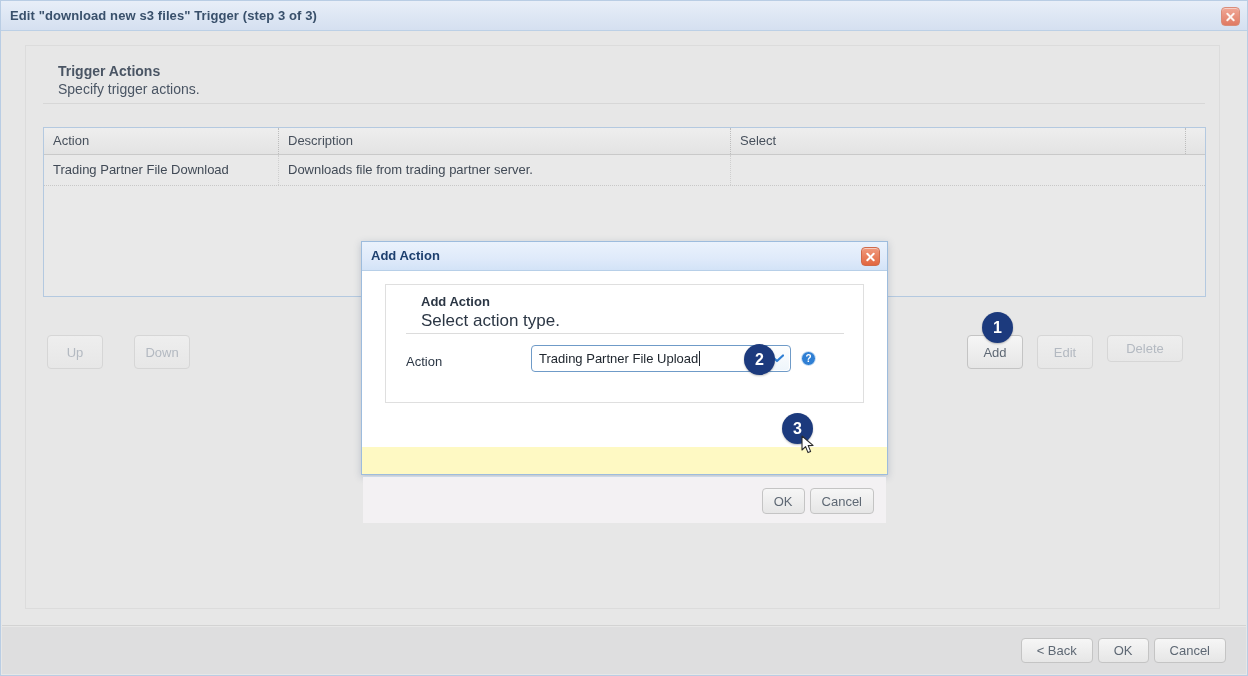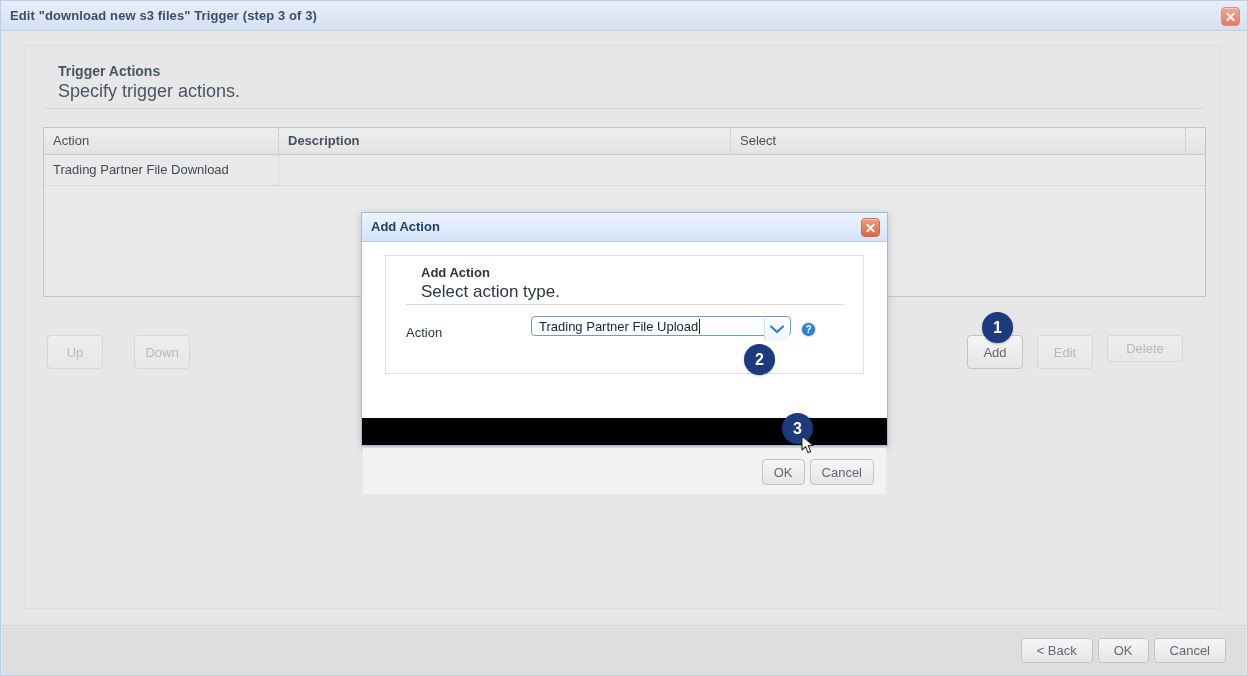--- a/index.html
+++ b/index.html
@@ -109,7 +109,7 @@
     margin: 0 0 2px 15px;
   }
   .section-sub {
-    font-size: 18px;
+    font-size: 14px;
     color: #4a5564;
     margin: 0 0 0 15px;
   }

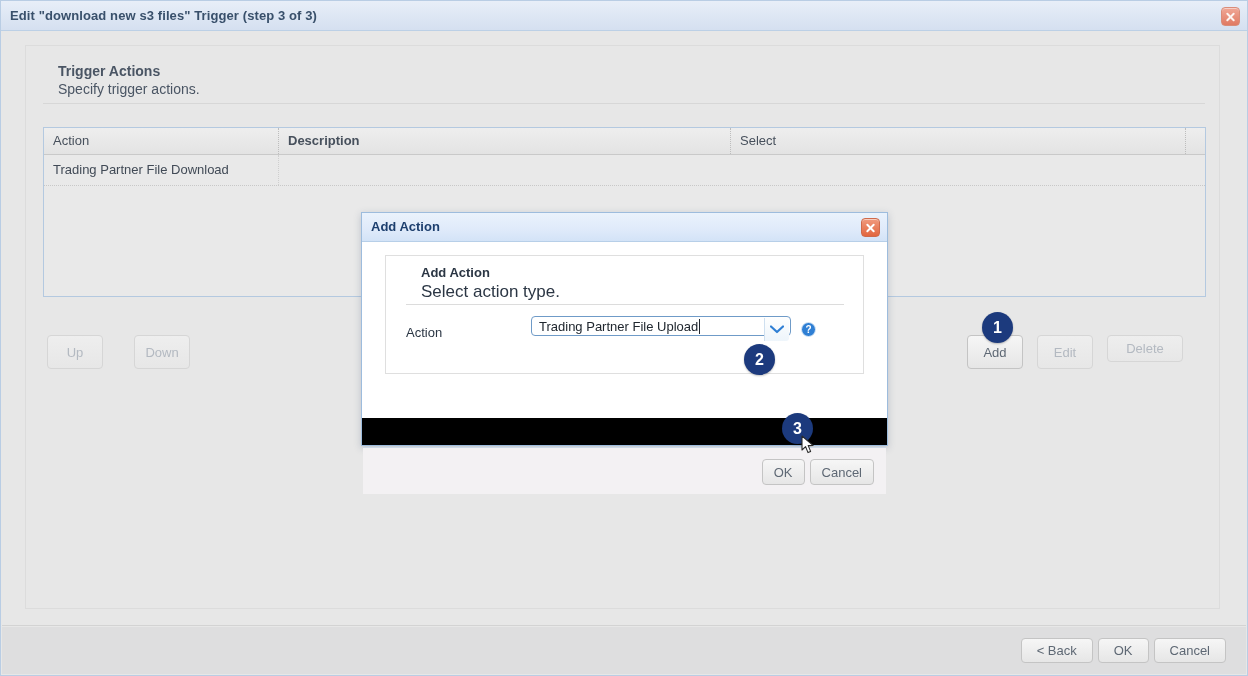--- a/index.html
+++ b/index.html
@@ -161,7 +161,7 @@
     overflow: hidden;
   }
   .col-action { width: 235px; }
-  .col-desc   { width: 452px; font-weight: bold; }
+  .col-desc   { width: 452px; }
   .col-notes  { width: 455px; }
   .col-extra  { width: 19px; border-right: none !important; }
 

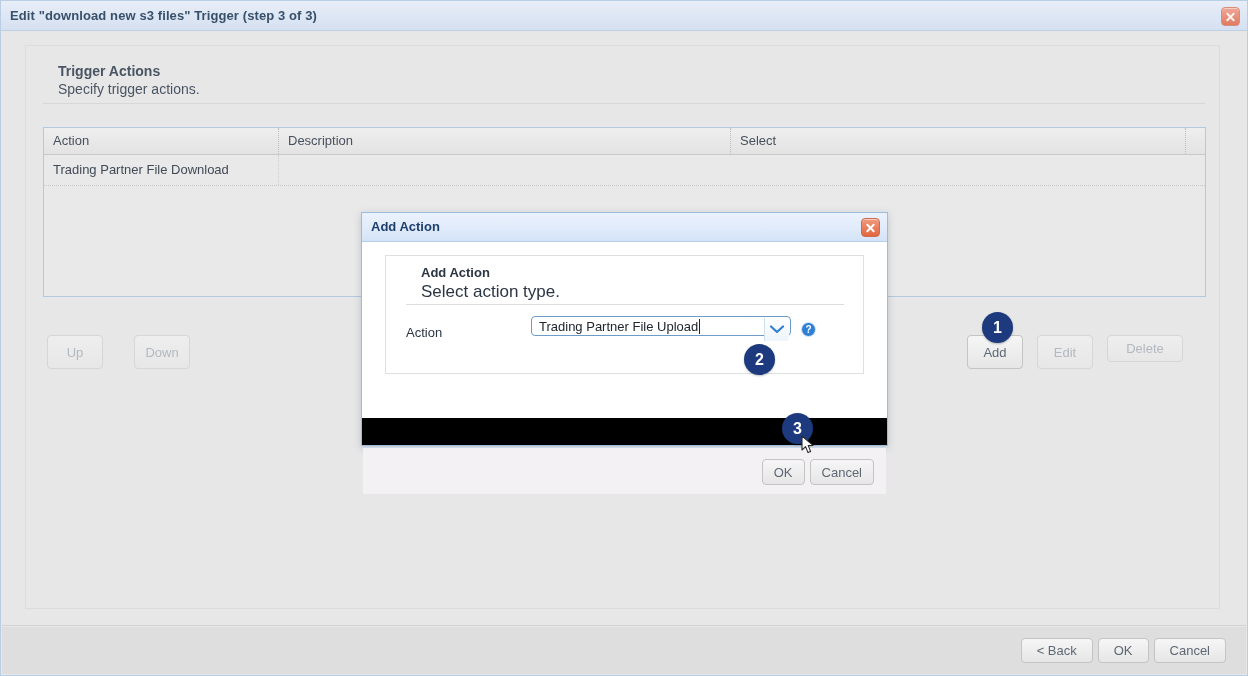--- a/index.html
+++ b/index.html
@@ -415,6 +415,7 @@
     </div>
     <div class="grid-row">
       <div class="td col-action">Trading Partner File Download</div>
+      <div class="td col-desc">Downloads file from trading partner server.</div>
       <div class="td col-extra"></div>
     </div>
   </div>

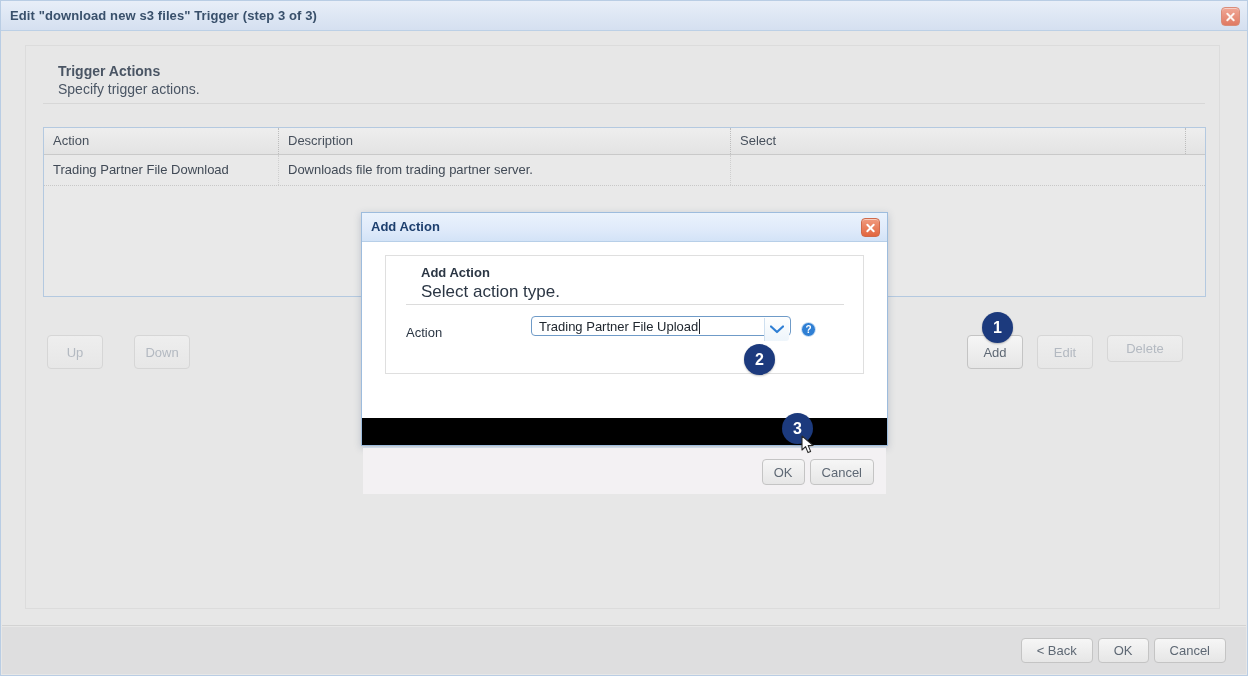--- a/index.html
+++ b/index.html
@@ -215,12 +215,12 @@
   
   .modal {
     position: absolute;
-    left: 360px; top: 211px;
+    left: 360px; top: 240px;
     width: 527px;
     height: 234px;
     box-sizing: border-box;
     border: 1px solid #9dbcdd;
-    background: #000000;
+    background: #fef9c3;
     box-shadow: 0 2px 7px rgba(60,80,110,.25);
   }
   .modal-titlebar {

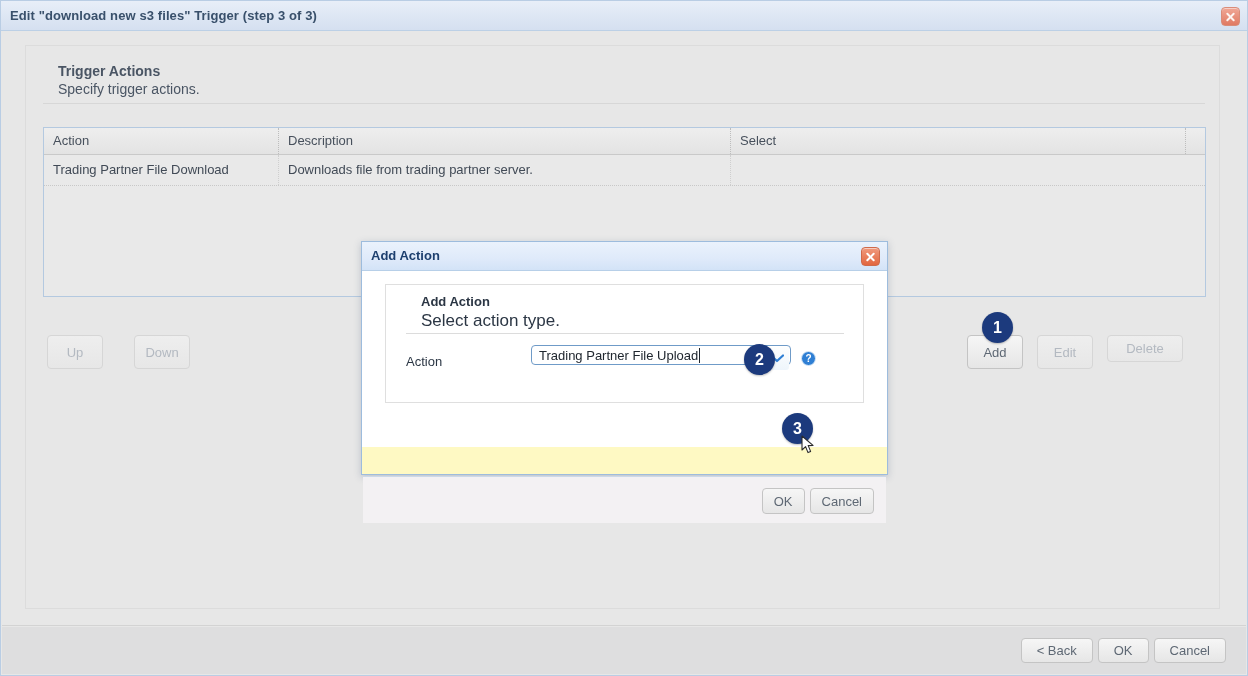--- a/index.html
+++ b/index.html
@@ -304,7 +304,7 @@
     position: absolute;
     left: 145px; top: 60px;
     width: 260px;
-    height: 20px;
+    height: 27px;
     box-sizing: border-box;
     border: 1px solid #6f9bc8;
     border-radius: 4px;

